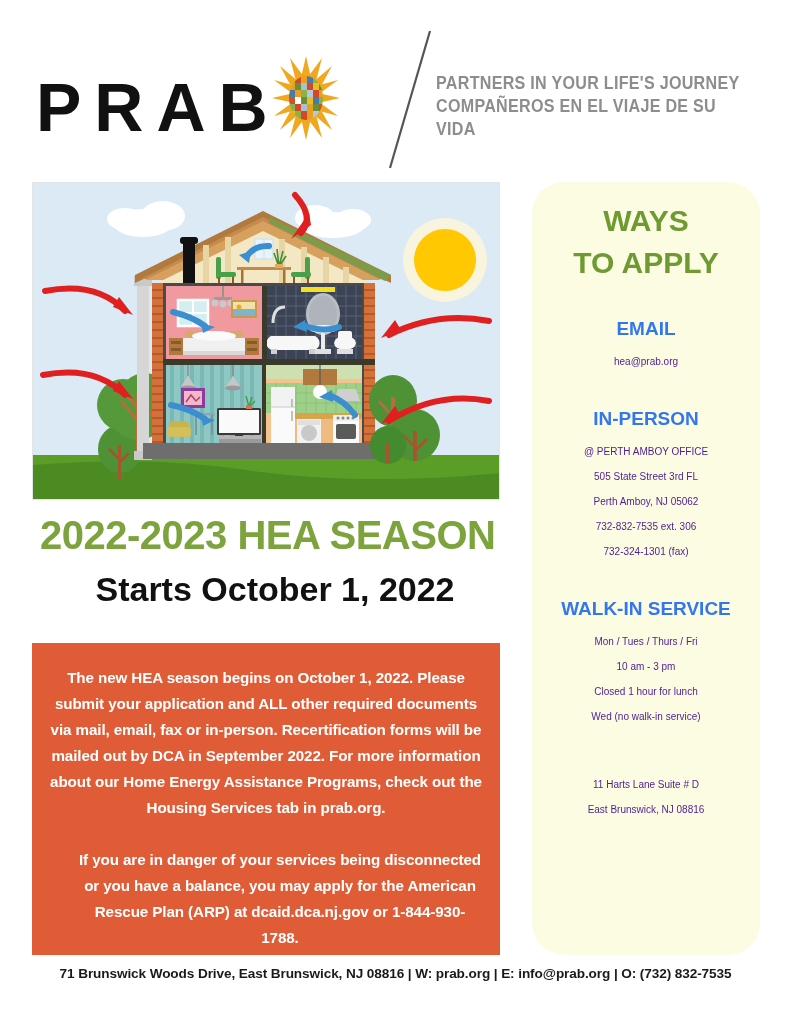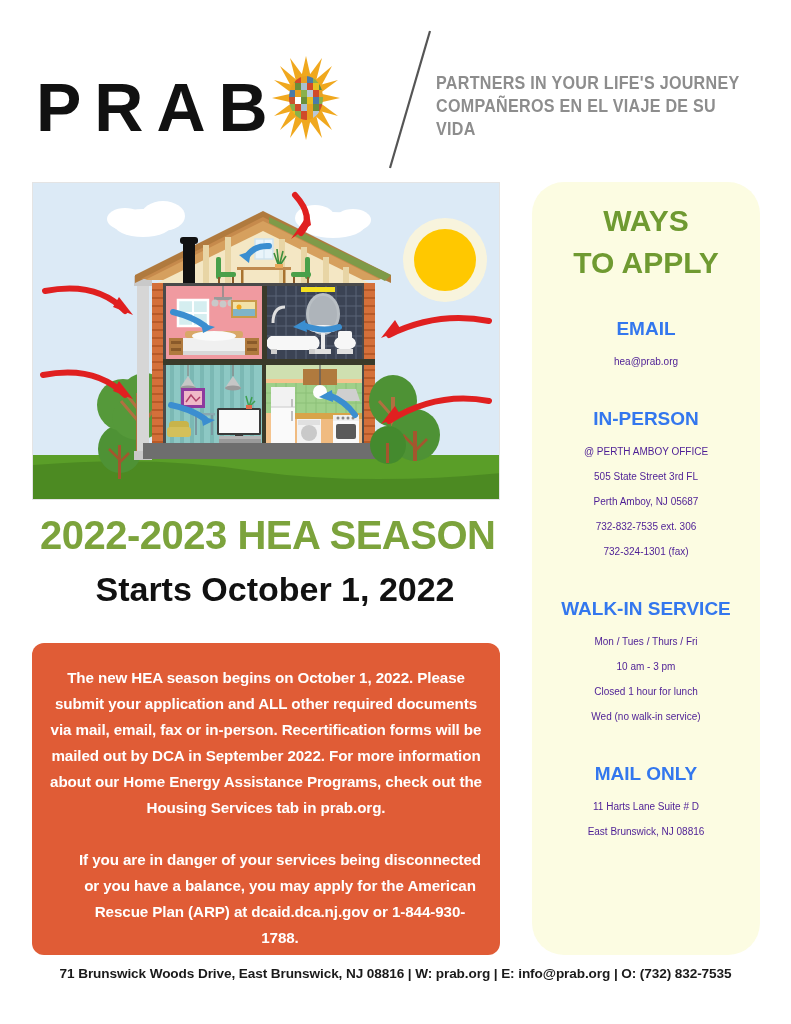--- a/index.html
+++ b/index.html
@@ -542,7 +542,7 @@
     <div class="gap-sm"></div>
     <div class="sb-line">@ PERTH AMBOY OFFICE</div>
     <div class="sb-line">505 State Street 3rd FL</div>
-    <div class="sb-line">Perth Amboy, NJ 05687</div>
+    <div class="sb-line">Perth Amboy, NJ 05062</div>
     <div class="sb-line">732-832-7535 ext. 306</div>
     <div class="sb-line">732-324-1301 (fax)</div>
 

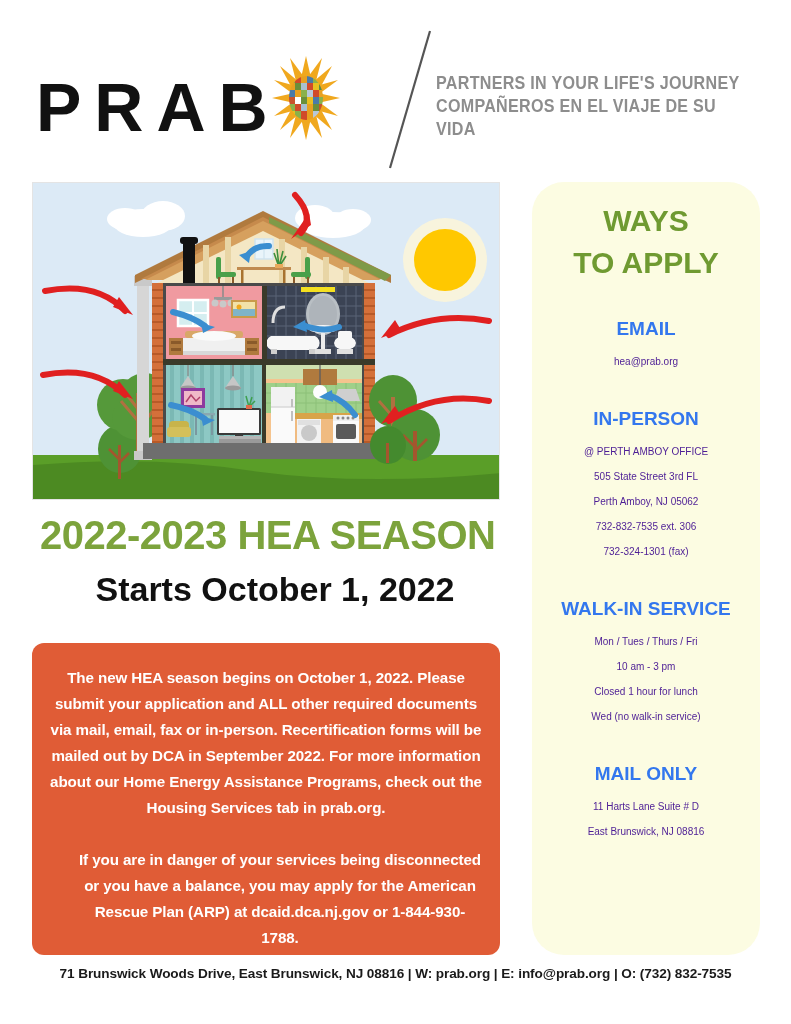--- a/index.html
+++ b/index.html
@@ -45,7 +45,7 @@
   
   .orange-box {
     position:absolute; left:32px; top:643px; width:468px; height:312px;
-    background:#e05c36; color:#fff; padding:22px 18px 0 18px;border-radius:12px;
+    background:#e05c36; color:#fff; padding:22px 18px 0 18px;
   }
   .orange-box p {
     font-size:15.2px; font-weight:700; line-height:26px;

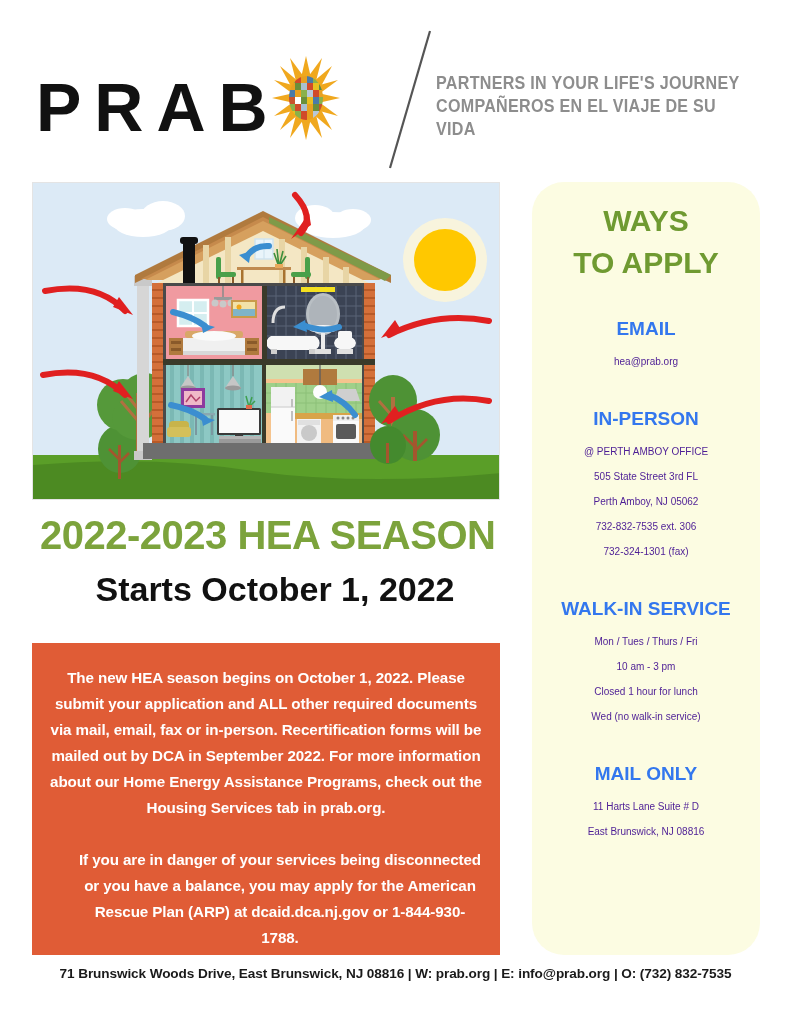--- a/index.html
+++ b/index.html
@@ -557,7 +557,6 @@
 
     <div class="gap-lg"></div>
 
-    <div class="sb-head">MAIL ONLY</div>
     <div class="gap-sm"></div>
     <div class="sb-line">11 Harts Lane Suite # D</div>
     <div class="sb-line">East Brunswick, NJ 08816</div>

